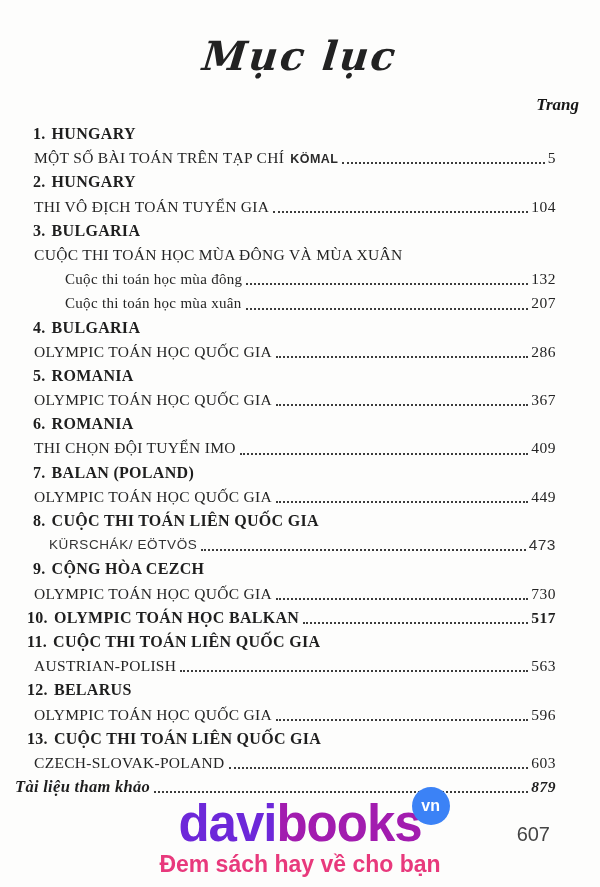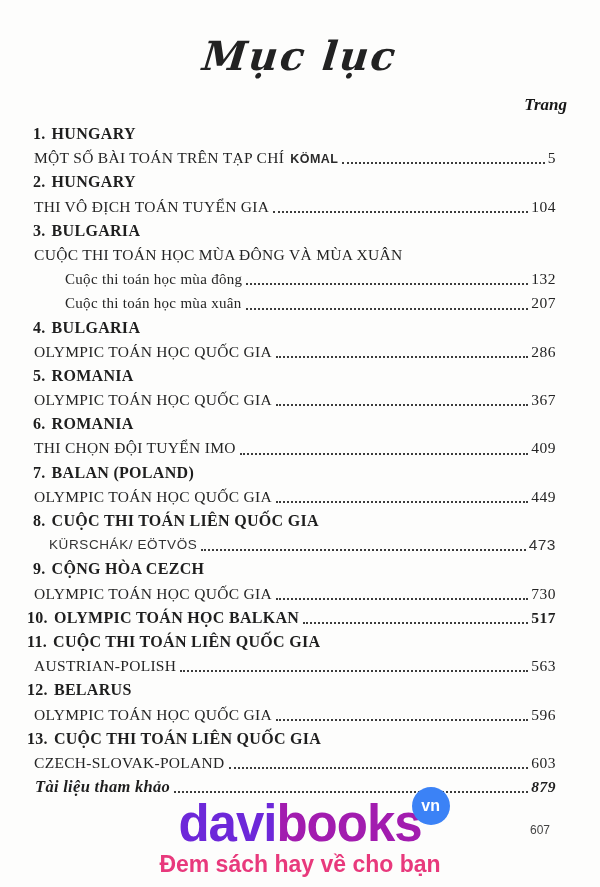--- a/index.html
+++ b/index.html
@@ -27,7 +27,7 @@
 
   .col-header {
     margin-top:16px;
-    padding-right:33px;
+    padding-right:21px;
     text-align:right;
     font-weight:bold;
     font-style:italic;

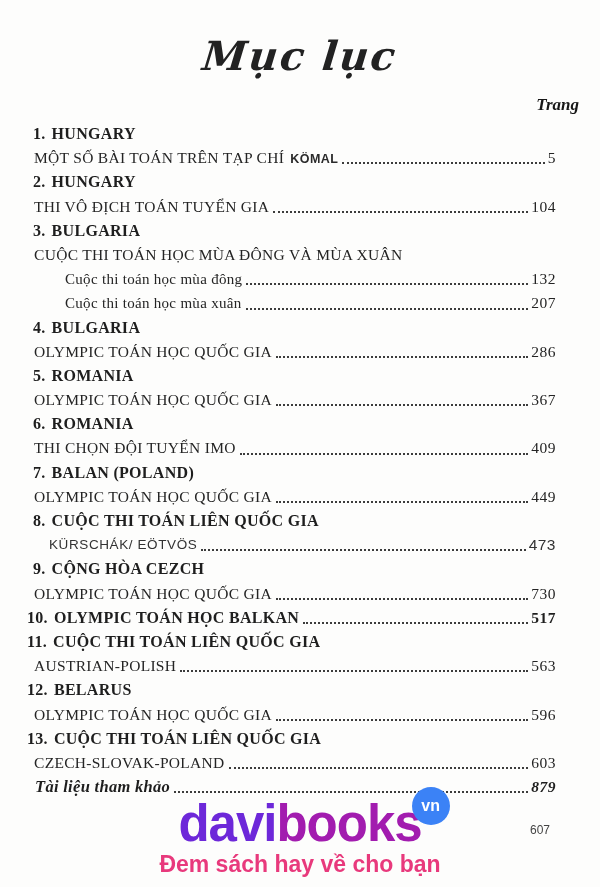--- a/index.html
+++ b/index.html
@@ -54,7 +54,7 @@
     font-family:"Liberation Sans", sans-serif;
     font-size:13.5px; padding-left:49px; letter-spacing:0.6px; color:#333;align-items:flex-end;
   }
-  .row.ref { font-weight:bold; font-style:italic; font-size:16.5px; padding-left:35px; }
+  .row.ref { font-weight:bold; font-style:italic; font-size:16.5px; padding-left:15px; }
   .row .num { margin-right:6px; }
   .row .suffix {
     font-family:"Liberation Sans", sans-serif;

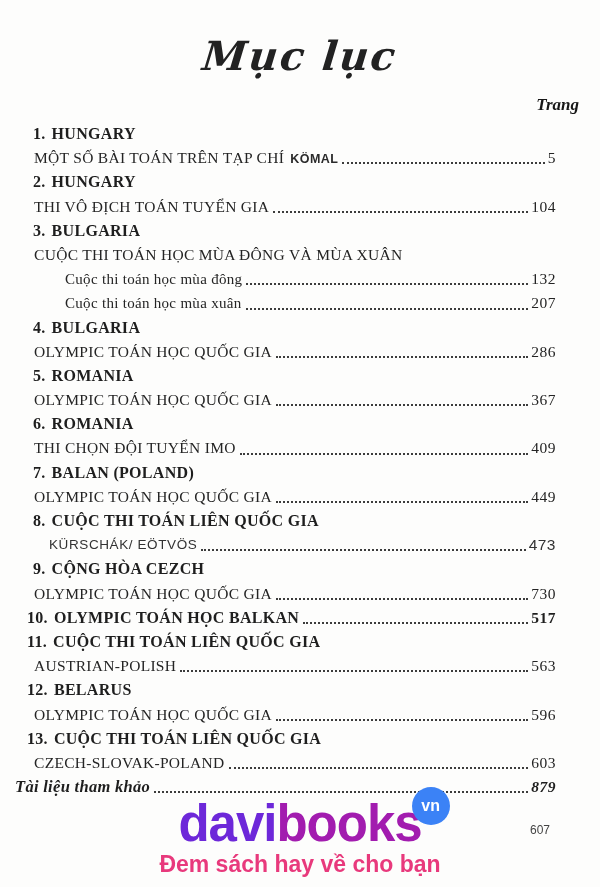--- a/index.html
+++ b/index.html
@@ -100,7 +100,7 @@
   .folio {
     position:absolute; right:50px; top:823px;
     font-family:"Liberation Sans", sans-serif;
-    font-size:12px; color:#444;
+    font-size:20px; color:#444;
   }
 </style>
 </head>

